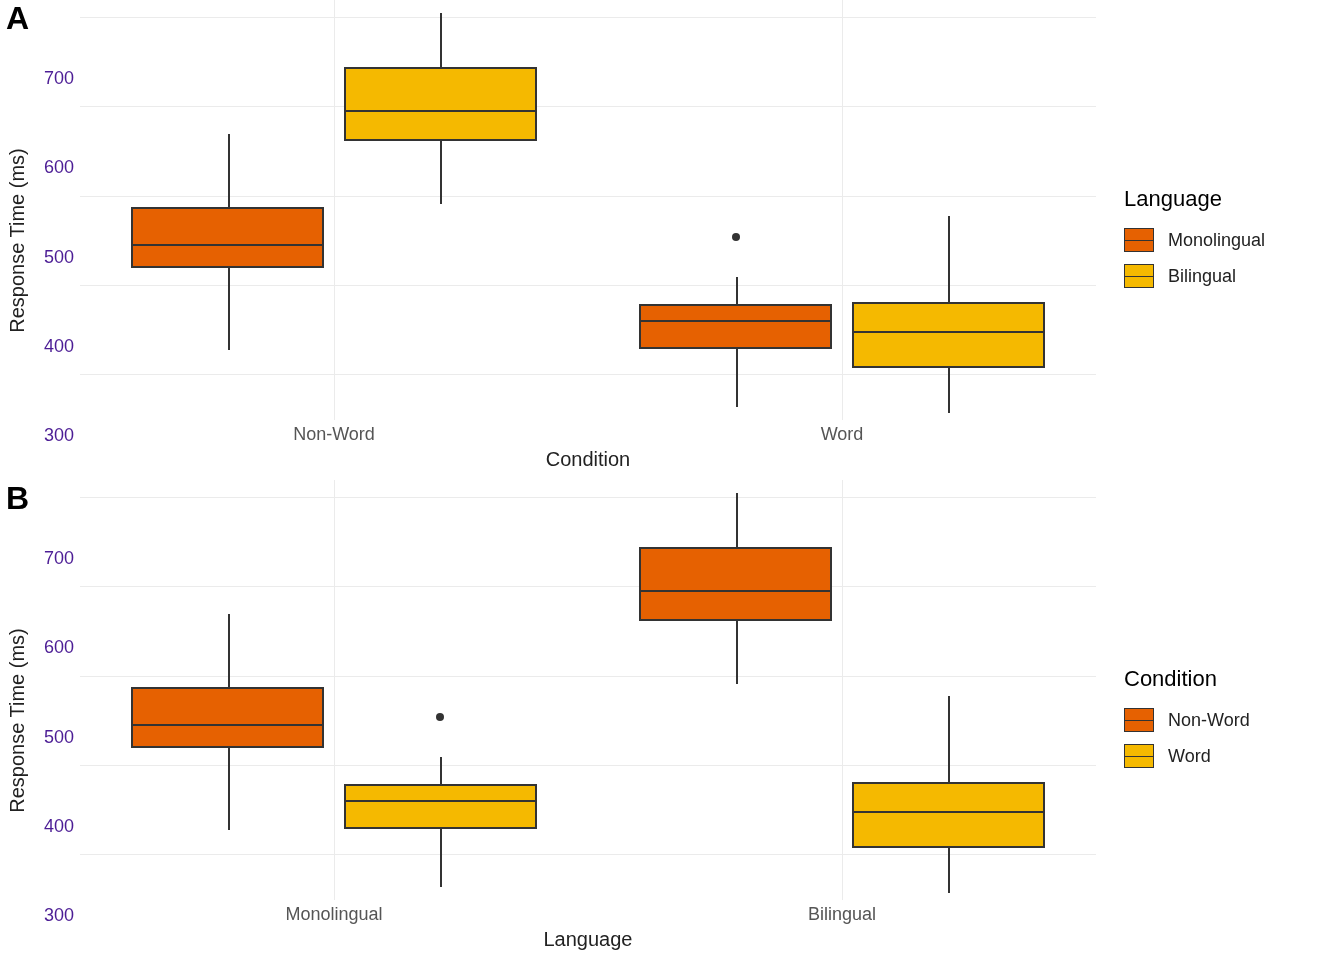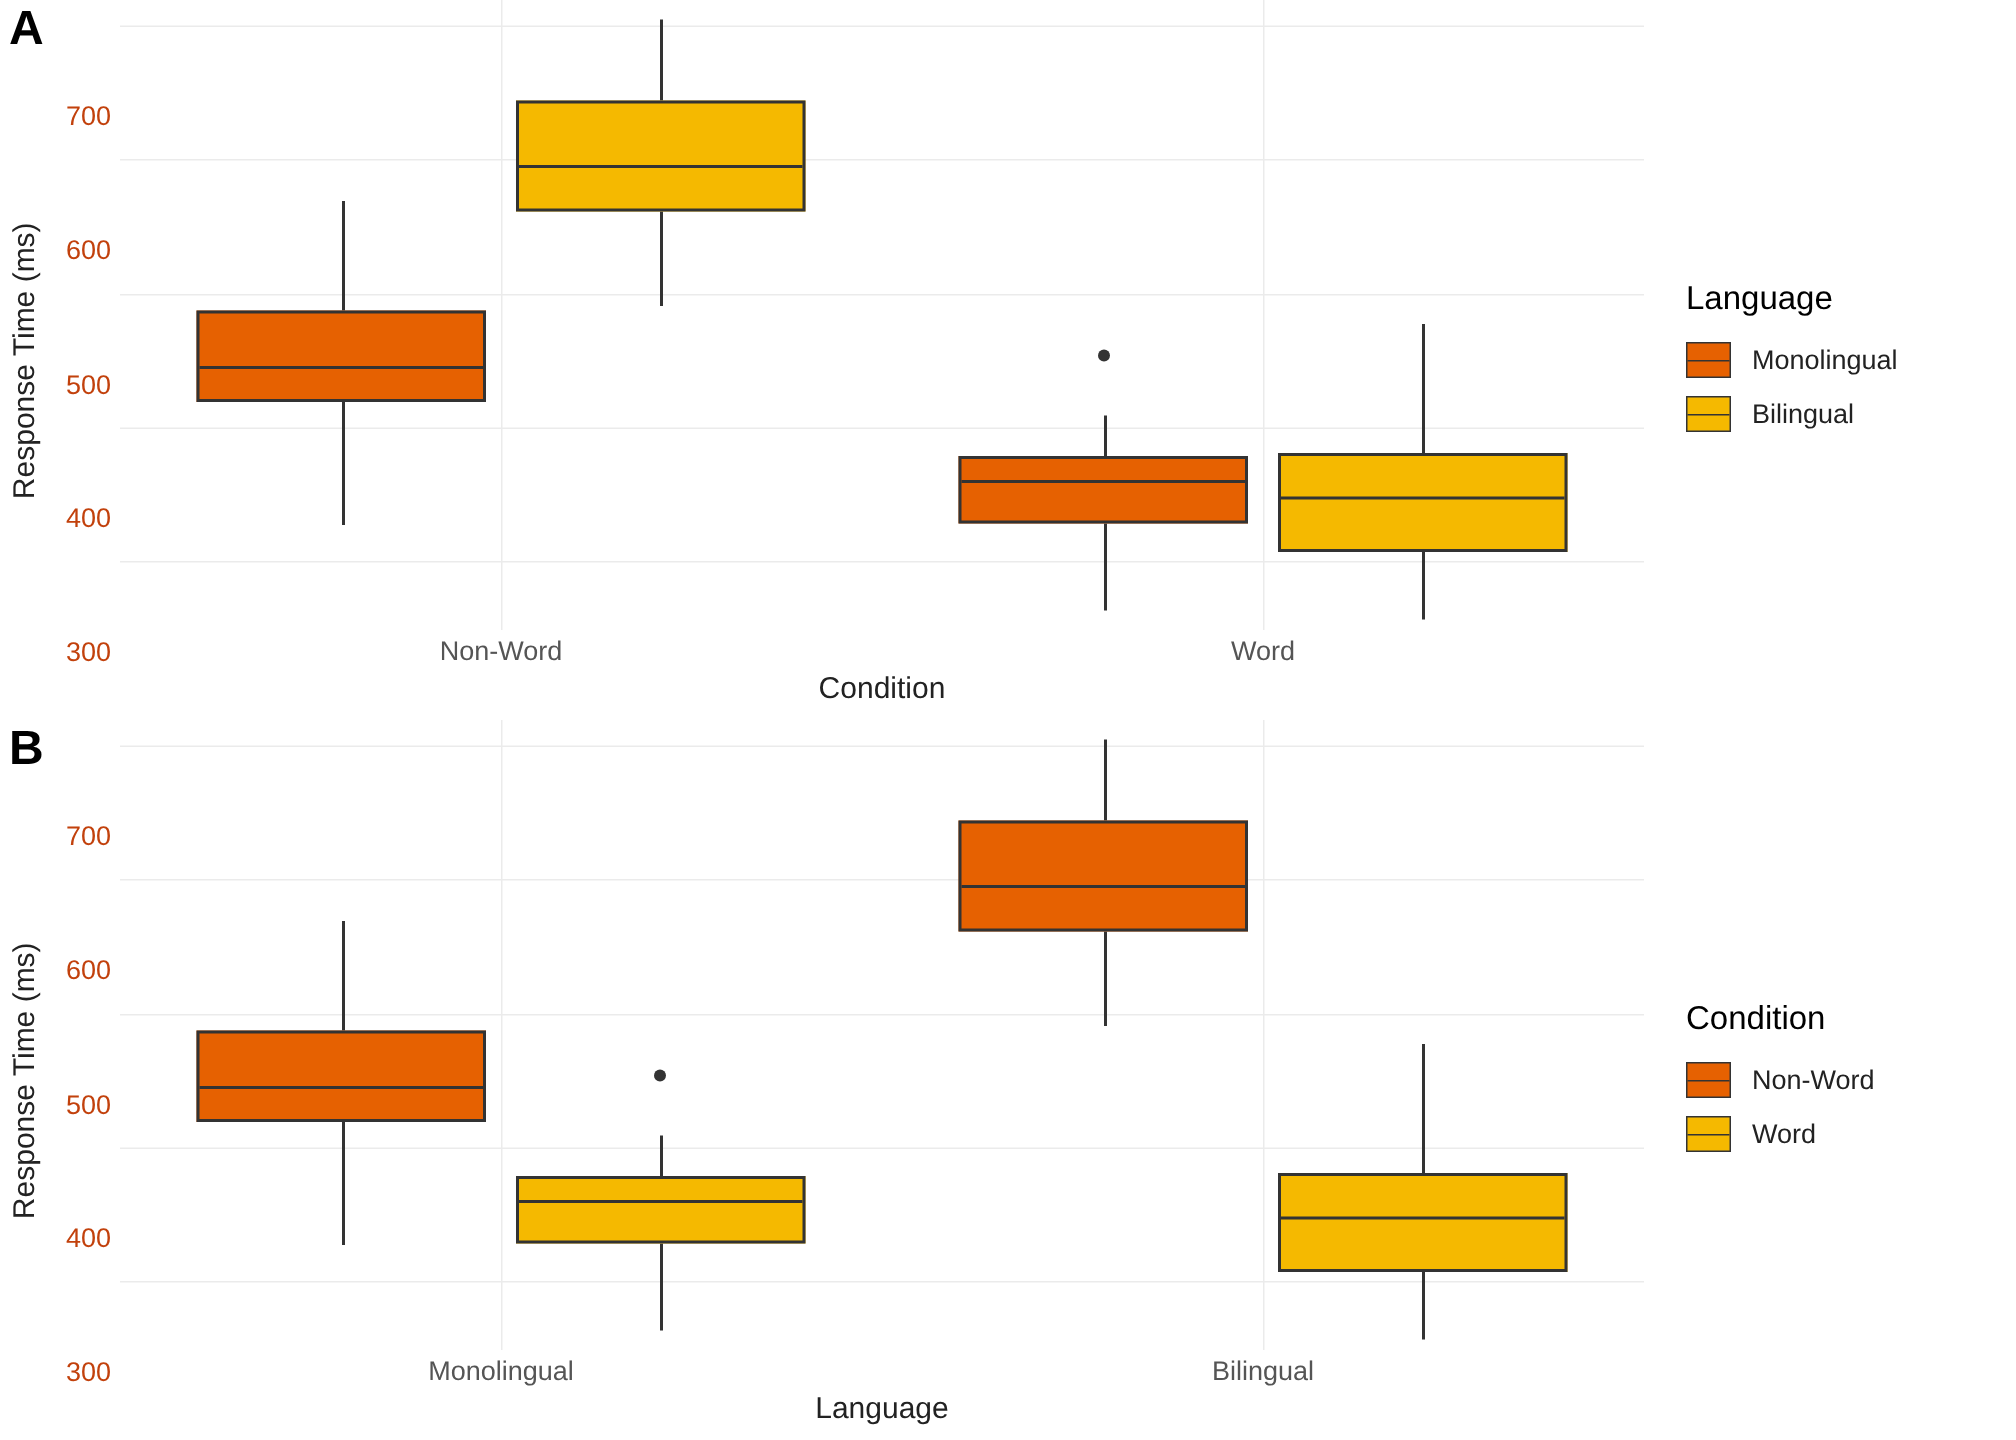--- a/index.html
+++ b/index.html
@@ -52,7 +52,7 @@
     right: 6px;
     transform: translateY(50%);
     font-size: 18px;
-    color: #c2410c;
+    color: #4c1d95;
   }
   .plot-col {
     flex: 1;

